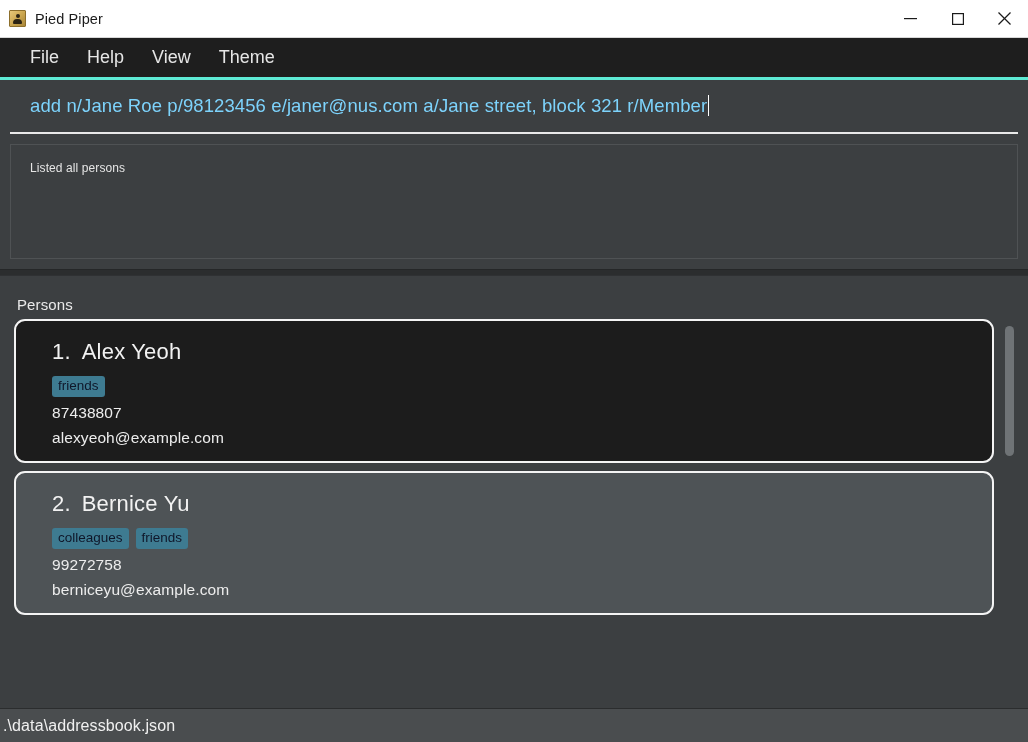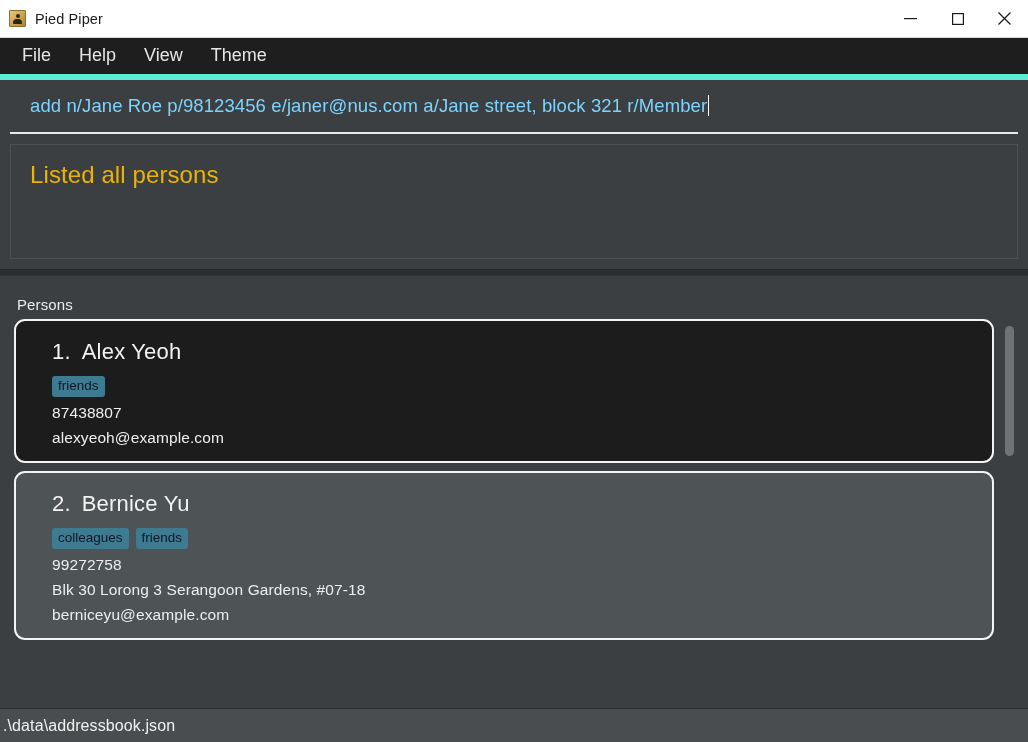--- a/index.html
+++ b/index.html
@@ -101,9 +101,9 @@
     background: #1e1e1e;
     display: flex;
     align-items: center;
-    padding-left: 8px;
-    box-sizing: border-box;
-    border-bottom: 6px solid #5eead4;
+    padding-left: 16px;
+    box-sizing: border-box;
+    border-bottom: 3px solid #5eead4;
   }
   .menu-item {
     font-size: 18px;

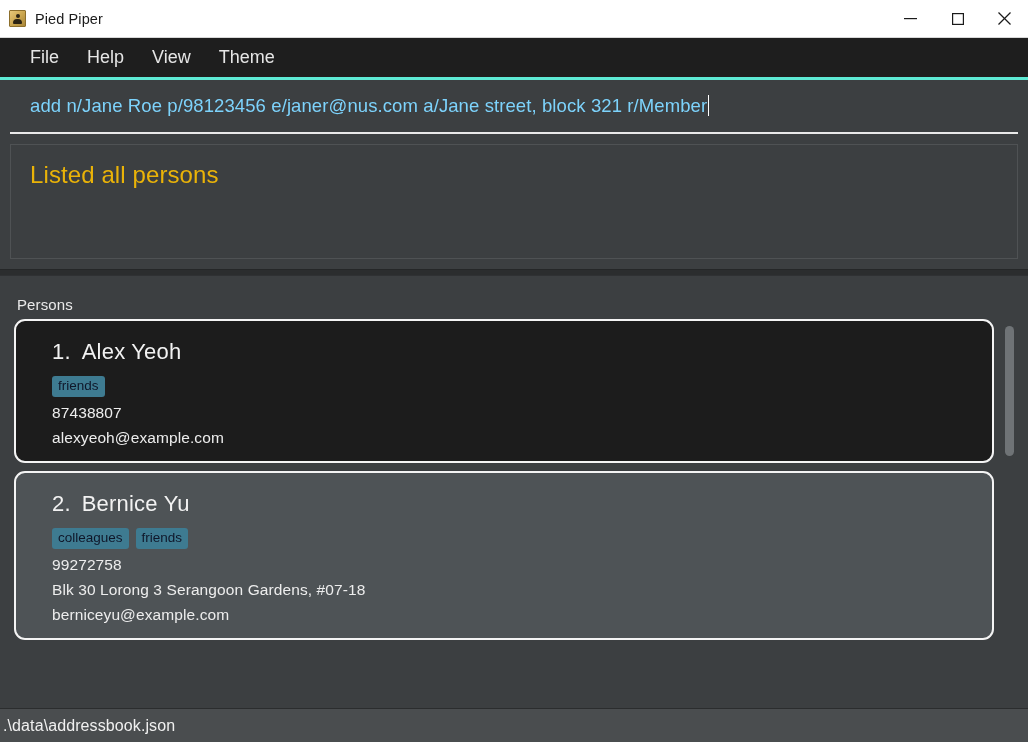--- a/index.html
+++ b/index.html
@@ -156,8 +156,8 @@
     padding: 16px 0 0 19px;
   }
   .result-text {
-    font-size: 24px;
-    color: #eab308;
+    font-size: 12px;
+    color: #e5e5e5;
     letter-spacing: .1px;
   }
 

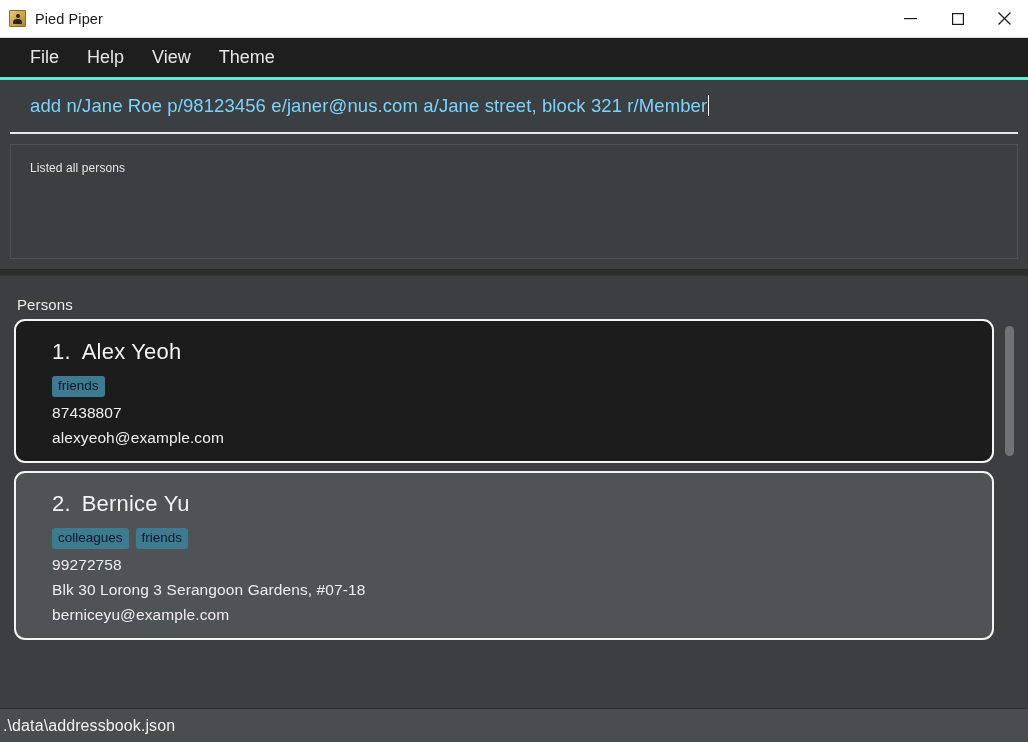--- a/index.html
+++ b/index.html
@@ -340,7 +340,6 @@
           <span class="tag">friends</span>
         </div>
         <div class="card-field">99272758</div>
-        <div class="card-field">Blk 30 Lorong 3 Serangoon Gardens, #07-18</div>
         <div class="card-field">berniceyu@example.com</div>
       </div>
 

